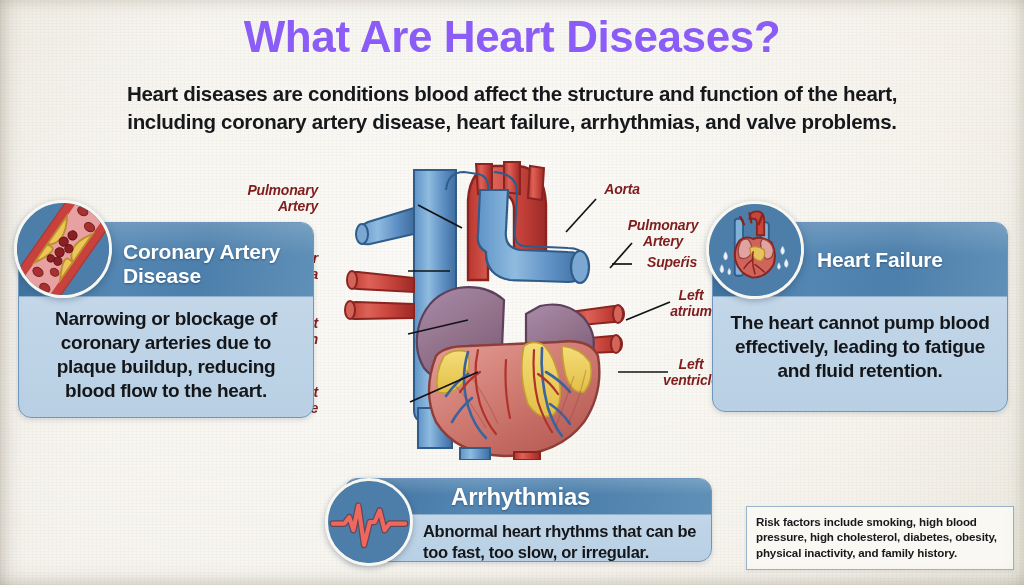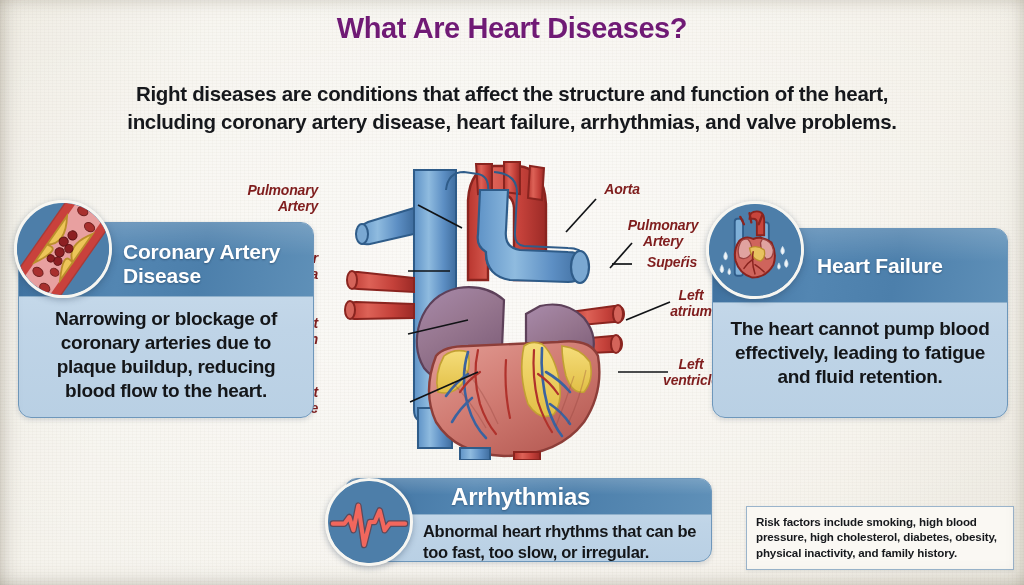--- a/index.html
+++ b/index.html
@@ -50,9 +50,9 @@
     position: absolute;
     top: 12px; left: 0; width: 1024px;
     text-align: center;
-    font-size: 29px;
-    font-weight: bold;
-    color: #701a75;
+    font-size: 44px;
+    font-weight: bold;
+    color: #8b5cf6;
     letter-spacing: -0.4px;
     text-shadow: 0 1px 1px rgba(255,255,255,.6);
   }

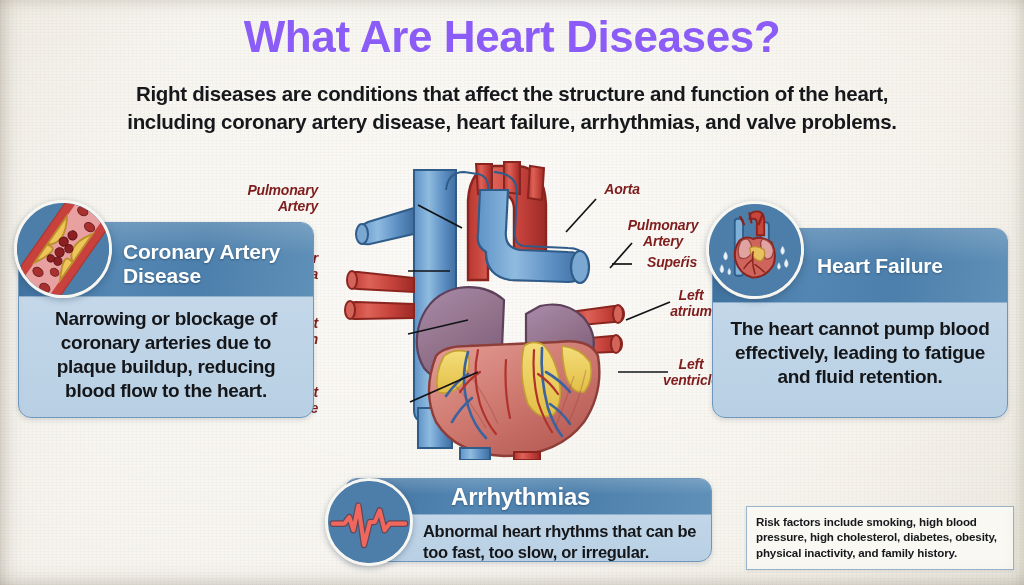--- a/index.html
+++ b/index.html
@@ -190,7 +190,7 @@
 
   <div id="title">What Are Heart Diseases?</div>
   <div id="subtitle">
-    <span>Right diseases are conditions that affect the structure and function of the heart,</span>
+    <span>Heart diseases are conditions blood affect the structure and function of the heart,</span>
     <span class="l2">including coronary artery disease, heart failure, arrhythmias, and valve problems.</span>
   </div>
 

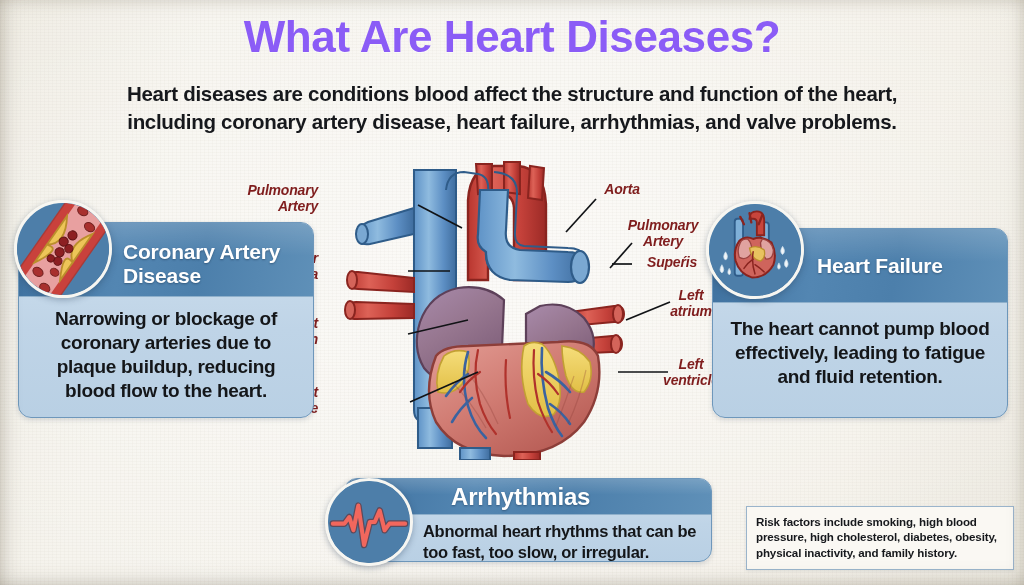--- a/index.html
+++ b/index.html
@@ -123,7 +123,7 @@
   #card-cad .card-body { top: 84px; padding: 0 14px; font-size: 19px; }
   #badge-cad { left: 14px; top: 200px; width: 98px; height: 98px; }
 
-  #card-hf        { left: 712px; top: 228px; width: 296px; height: 190px; }
+  #card-hf        { left: 712px; top: 222px; width: 296px; height: 190px; }
   #card-hf .card-head { height: 74px; padding-left: 104px; }
   #card-hf .card-title { font-size: 21px; }
   #card-hf .card-body { top: 88px; padding: 0 12px; font-size: 19px; }

